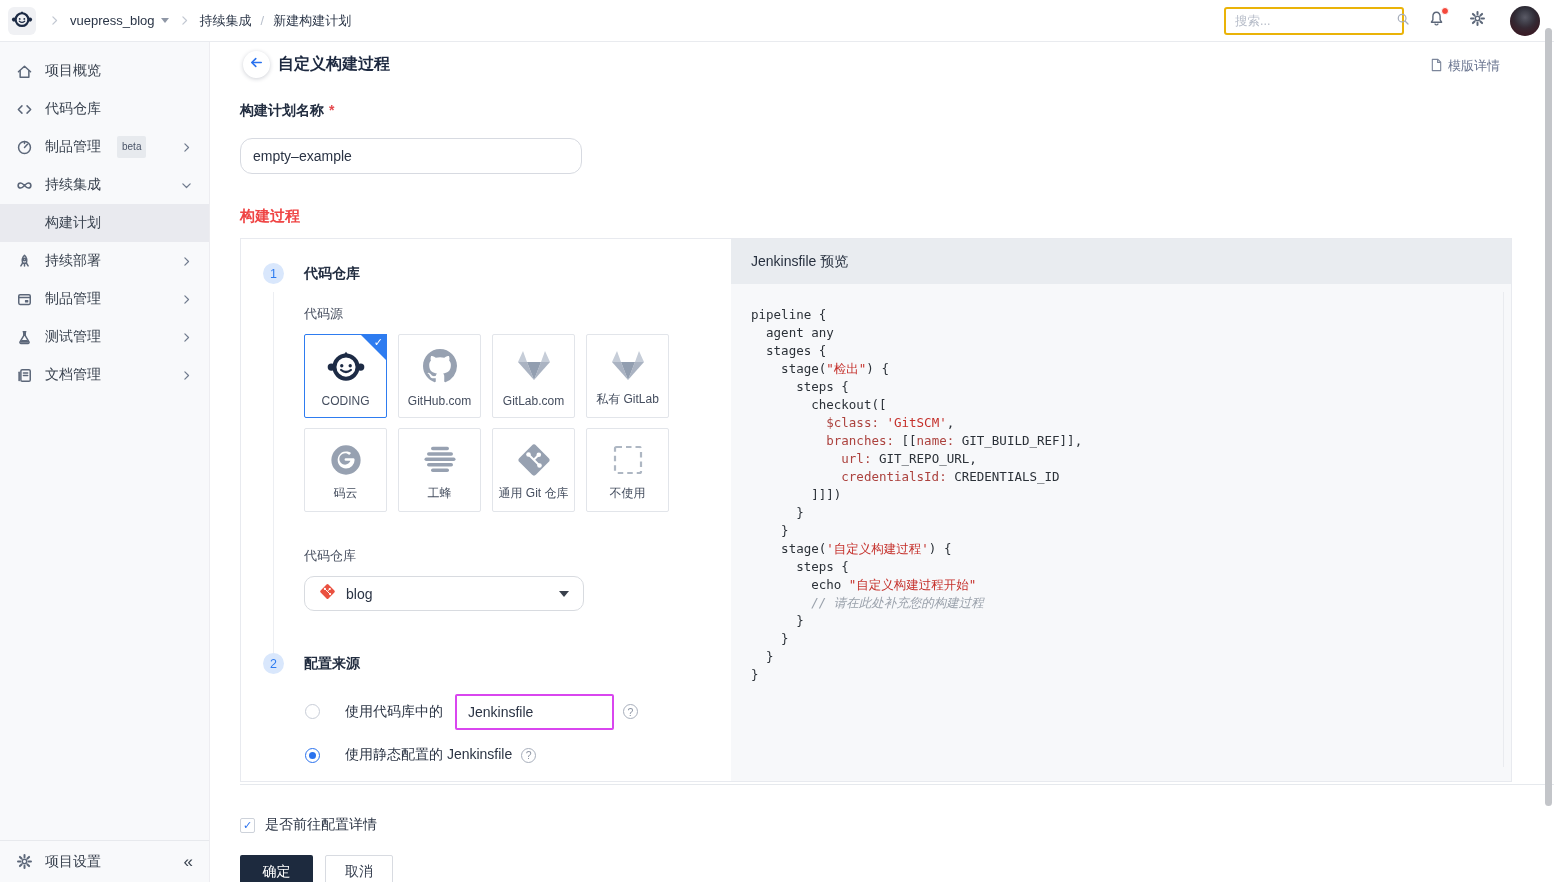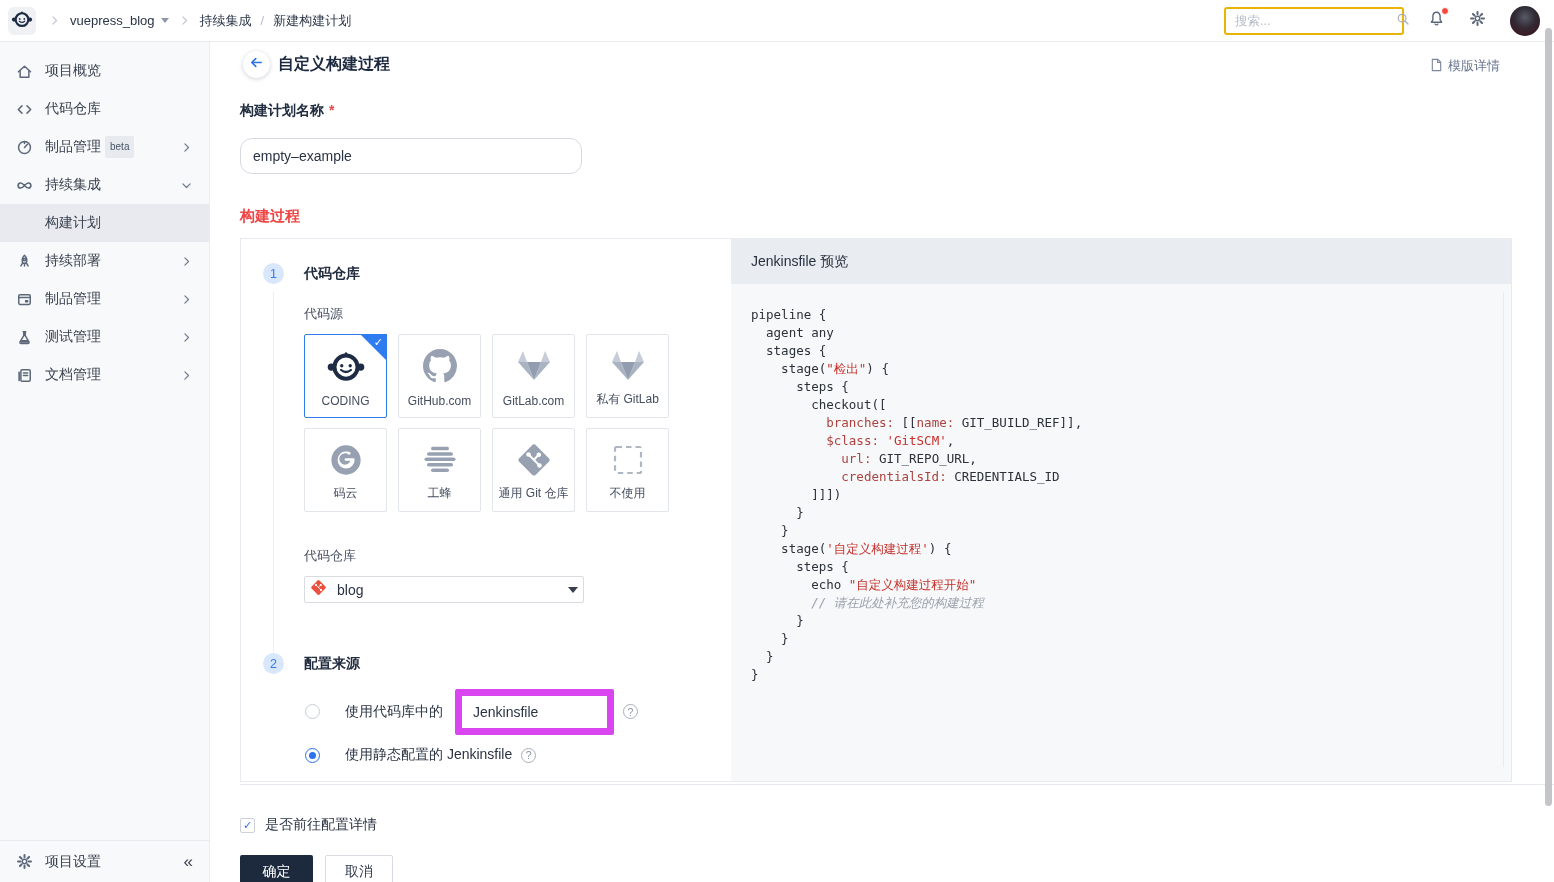--- a/index.html
+++ b/index.html
@@ -31,7 +31,7 @@
 .side-nav{position:absolute;top:10px;left:0;right:0}
 .side-item{height:38px;display:flex;align-items:center;padding:0 16px;font-size:14px;color:#39424f;cursor:pointer}
 .side-item .ic{width:17px;height:17px;margin-right:12px;display:flex;flex:none}
-.beta{margin-left:4px;background:#e7eaee;color:#4a5468;font-size:10px;padding:6px 5px;border-radius:2px;line-height:1}
+.beta{margin-left:16px;background:#e7eaee;color:#4a5468;font-size:10px;padding:6px 5px;border-radius:2px;line-height:1}
 .chev{margin-left:auto;display:flex}
 .side-sub{height:38px;display:flex;align-items:center;padding-left:45px;font-size:14px;color:#39424f;cursor:pointer}
 .side-sub.active{background:#e9eaef}

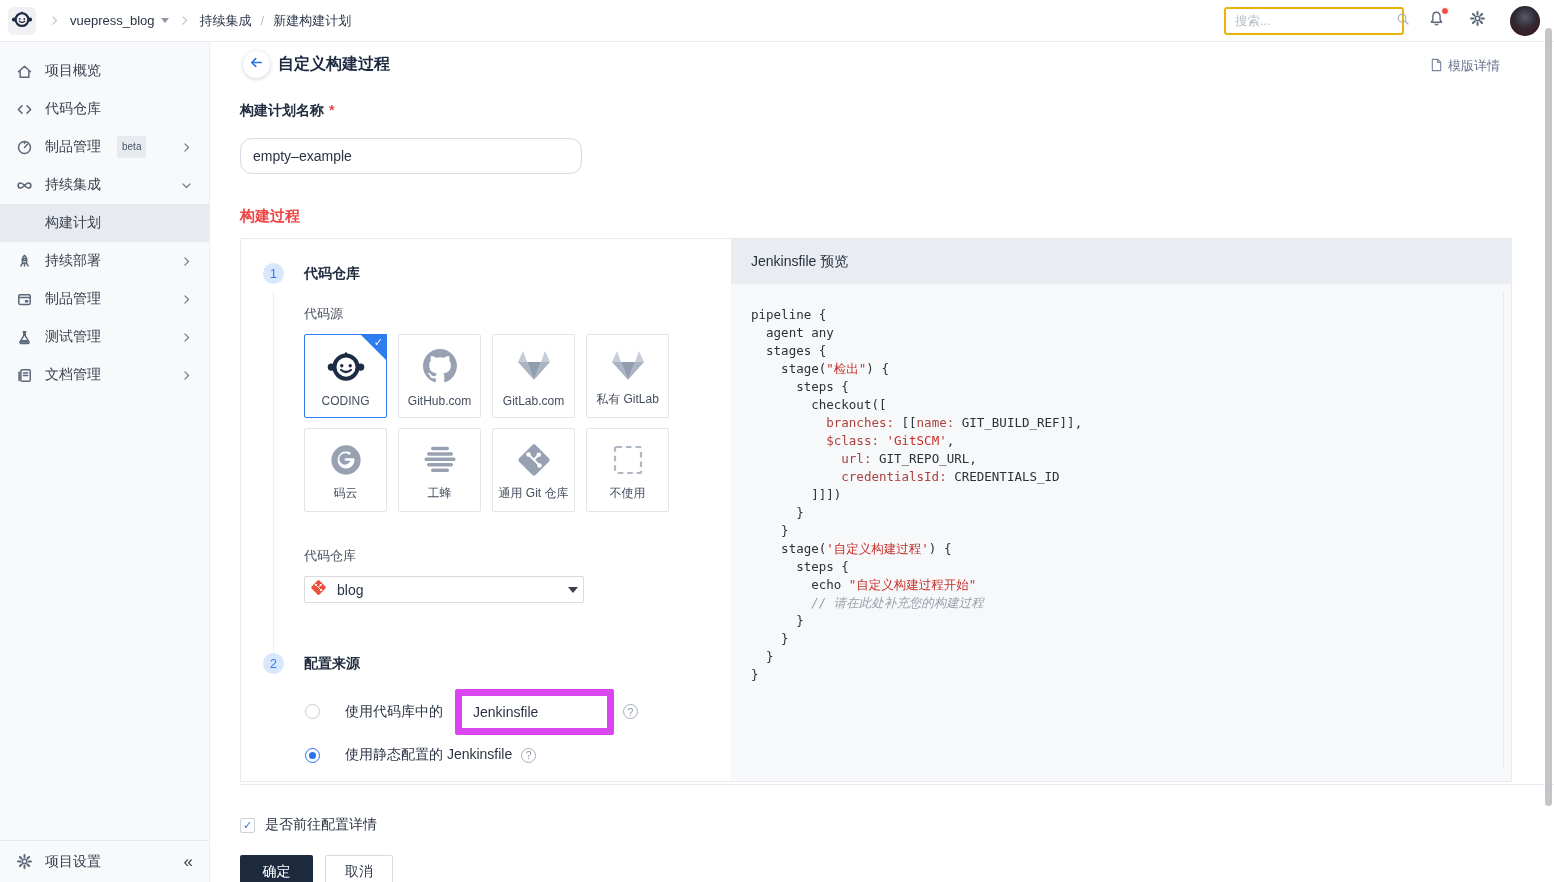--- a/index.html
+++ b/index.html
@@ -462,8 +462,8 @@
             <div class="cl"><span class="tok-p">    stage(</span><span class="tok-s">"检出"</span><span class="tok-p">) {</span></div>
             <div class="cl"><span class="tok-p">      steps {</span></div>
             <div class="cl"><span class="tok-p">        checkout([</span></div>
+            <div class="cl"><span class="tok-p">          </span><span class="tok-k">$class:</span><span class="tok-p"> </span><span class="tok-s">'GitSCM'</span><span class="tok-p">,</span></div>
             <div class="cl"><span class="tok-p">          </span><span class="tok-k">branches:</span><span class="tok-p"> [[</span><span class="tok-k">name:</span><span class="tok-p"> GIT_BUILD_REF]],</span></div>
-            <div class="cl"><span class="tok-p">          </span><span class="tok-k">$class:</span><span class="tok-p"> </span><span class="tok-s">'GitSCM'</span><span class="tok-p">,</span></div>
             <div class="cl"><span class="tok-p">            </span><span class="tok-k">url:</span><span class="tok-p"> GIT_REPO_URL,</span></div>
             <div class="cl"><span class="tok-p">            </span><span class="tok-k">credentialsId:</span><span class="tok-p"> CREDENTIALS_ID</span></div>
             <div class="cl"><span class="tok-p">        ]]])</span></div>

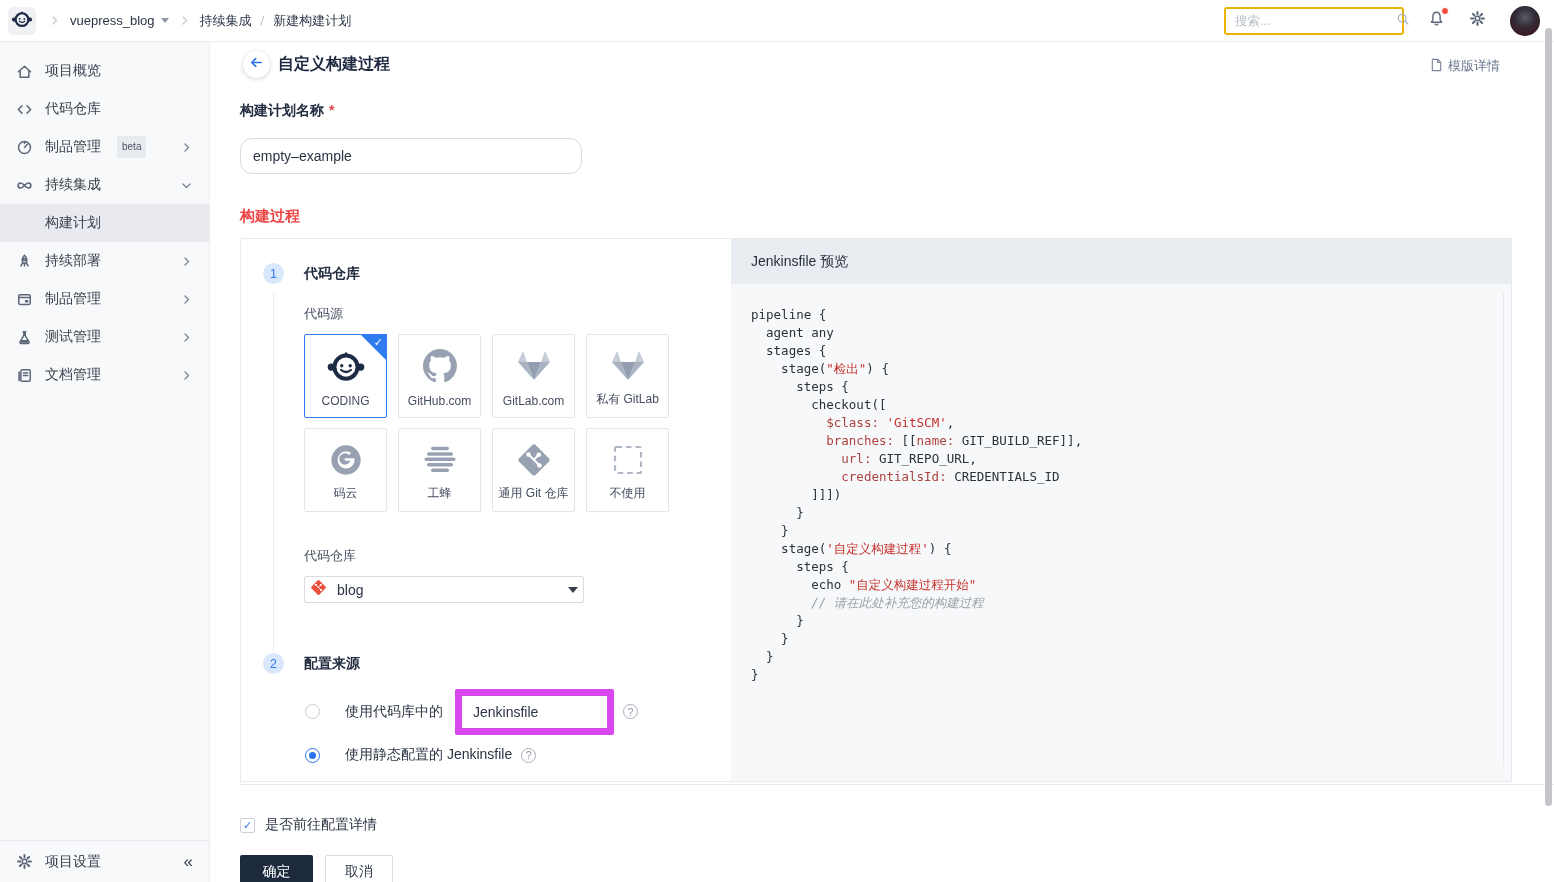--- a/index.html
+++ b/index.html
@@ -66,8 +66,8 @@
 .tile.selected{border-color:#2e7cf0}
 .corner{position:absolute;top:-1px;right:-1px;width:0;height:0;border-top:27px solid #2e7cf0;border-left:27px solid transparent}
 .tick{position:absolute;top:1px;right:3px;color:#fff;font-size:11px;font-weight:700;z-index:2}
-.dd{position:absolute;left:63px;top:337px;width:280px;height:27px;border:1px solid #d8dbe0;border-radius:2px;
-  display:flex;align-items:center;padding:0 5px;gap:10px;cursor:pointer;background:#fff}
+.dd{position:absolute;left:63px;top:337px;width:280px;height:35px;border:1px solid #d8dbe0;border-radius:10px;
+  display:flex;align-items:center;padding:0 14px;gap:10px;cursor:pointer;background:#fff}
 .dd-lbl{font-size:14px;color:#2a3344}
 .dd-caret{margin-left:auto;width:0;height:0;border-left:5.5px solid transparent;border-right:5.5px solid transparent;border-top:6.5px solid #39404c}
 .radio-row{position:absolute;display:flex;align-items:center}

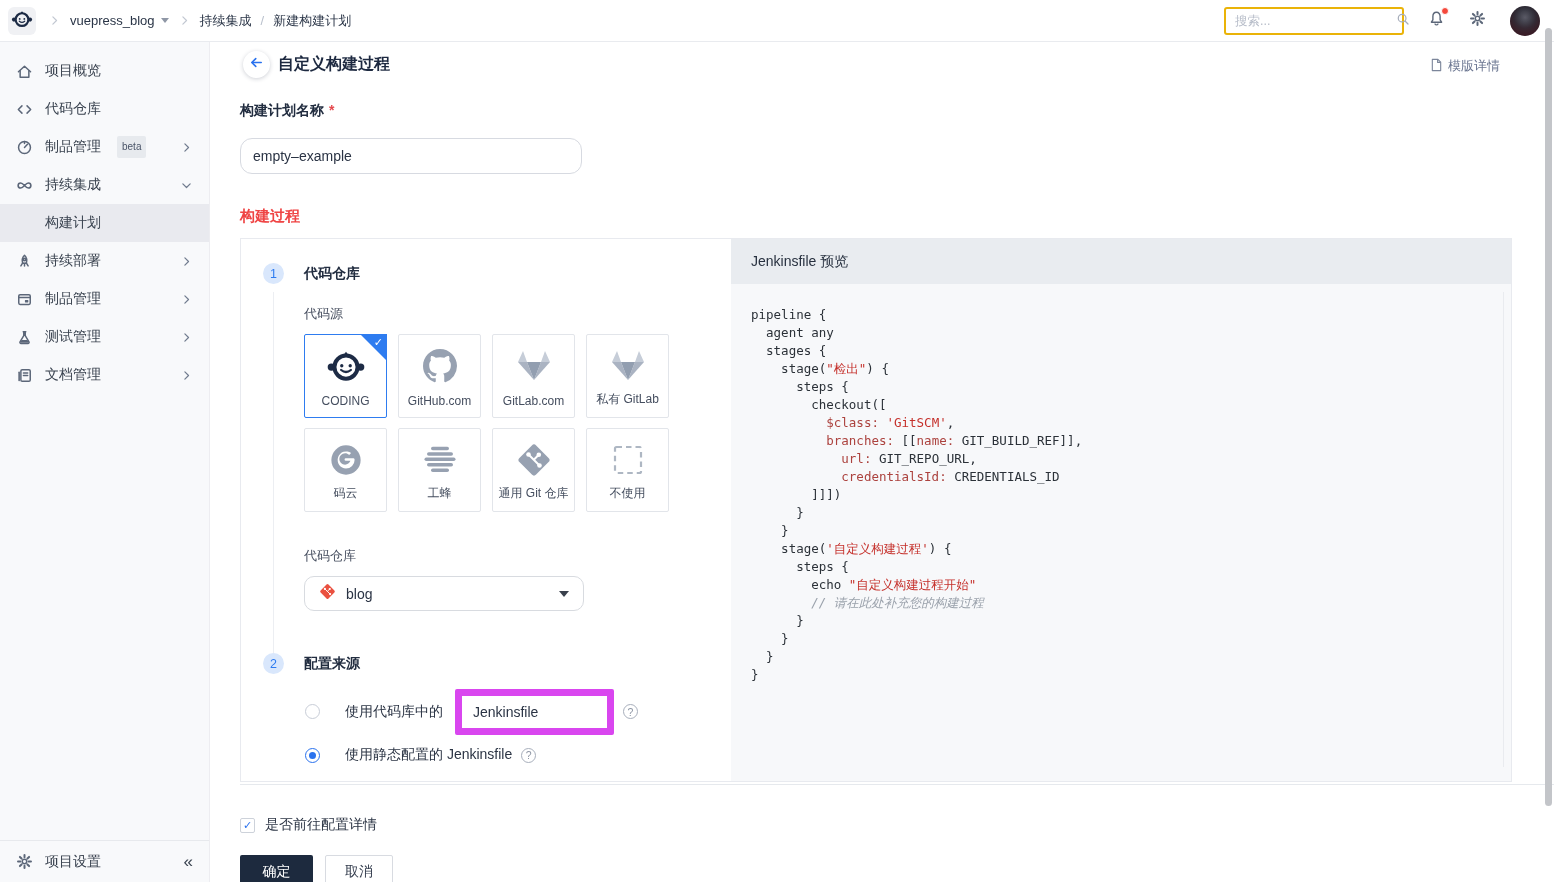--- a/index.html
+++ b/index.html
@@ -75,7 +75,7 @@
 .radio.on{border-color:#2a72ee}
 .radio.on::after{content:"";position:absolute;left:3px;top:3px;width:7px;height:7px;border-radius:50%;background:#2a72ee}
 .radio-lbl{font-size:14px;color:#2b3444;margin-left:25px}
-.jk-input{width:159px;height:35px;border:7px solid #d946ef;border-radius:2px;padding:16px 11px;font-size:14px;
+.jk-input{width:159px;height:35px;border:2px solid #d946ef;border-radius:2px;padding:16px 11px;font-size:14px;
   color:#2a3344;margin-left:12px;font-family:inherit;background:#fff;outline:none}
 .help{width:15px;height:15px;border-radius:50%;border:1px solid #a8afbc;color:#8d95a4;font-size:10.5px;
   display:flex;align-items:center;justify-content:center;margin-left:9px;flex:none;cursor:pointer}

